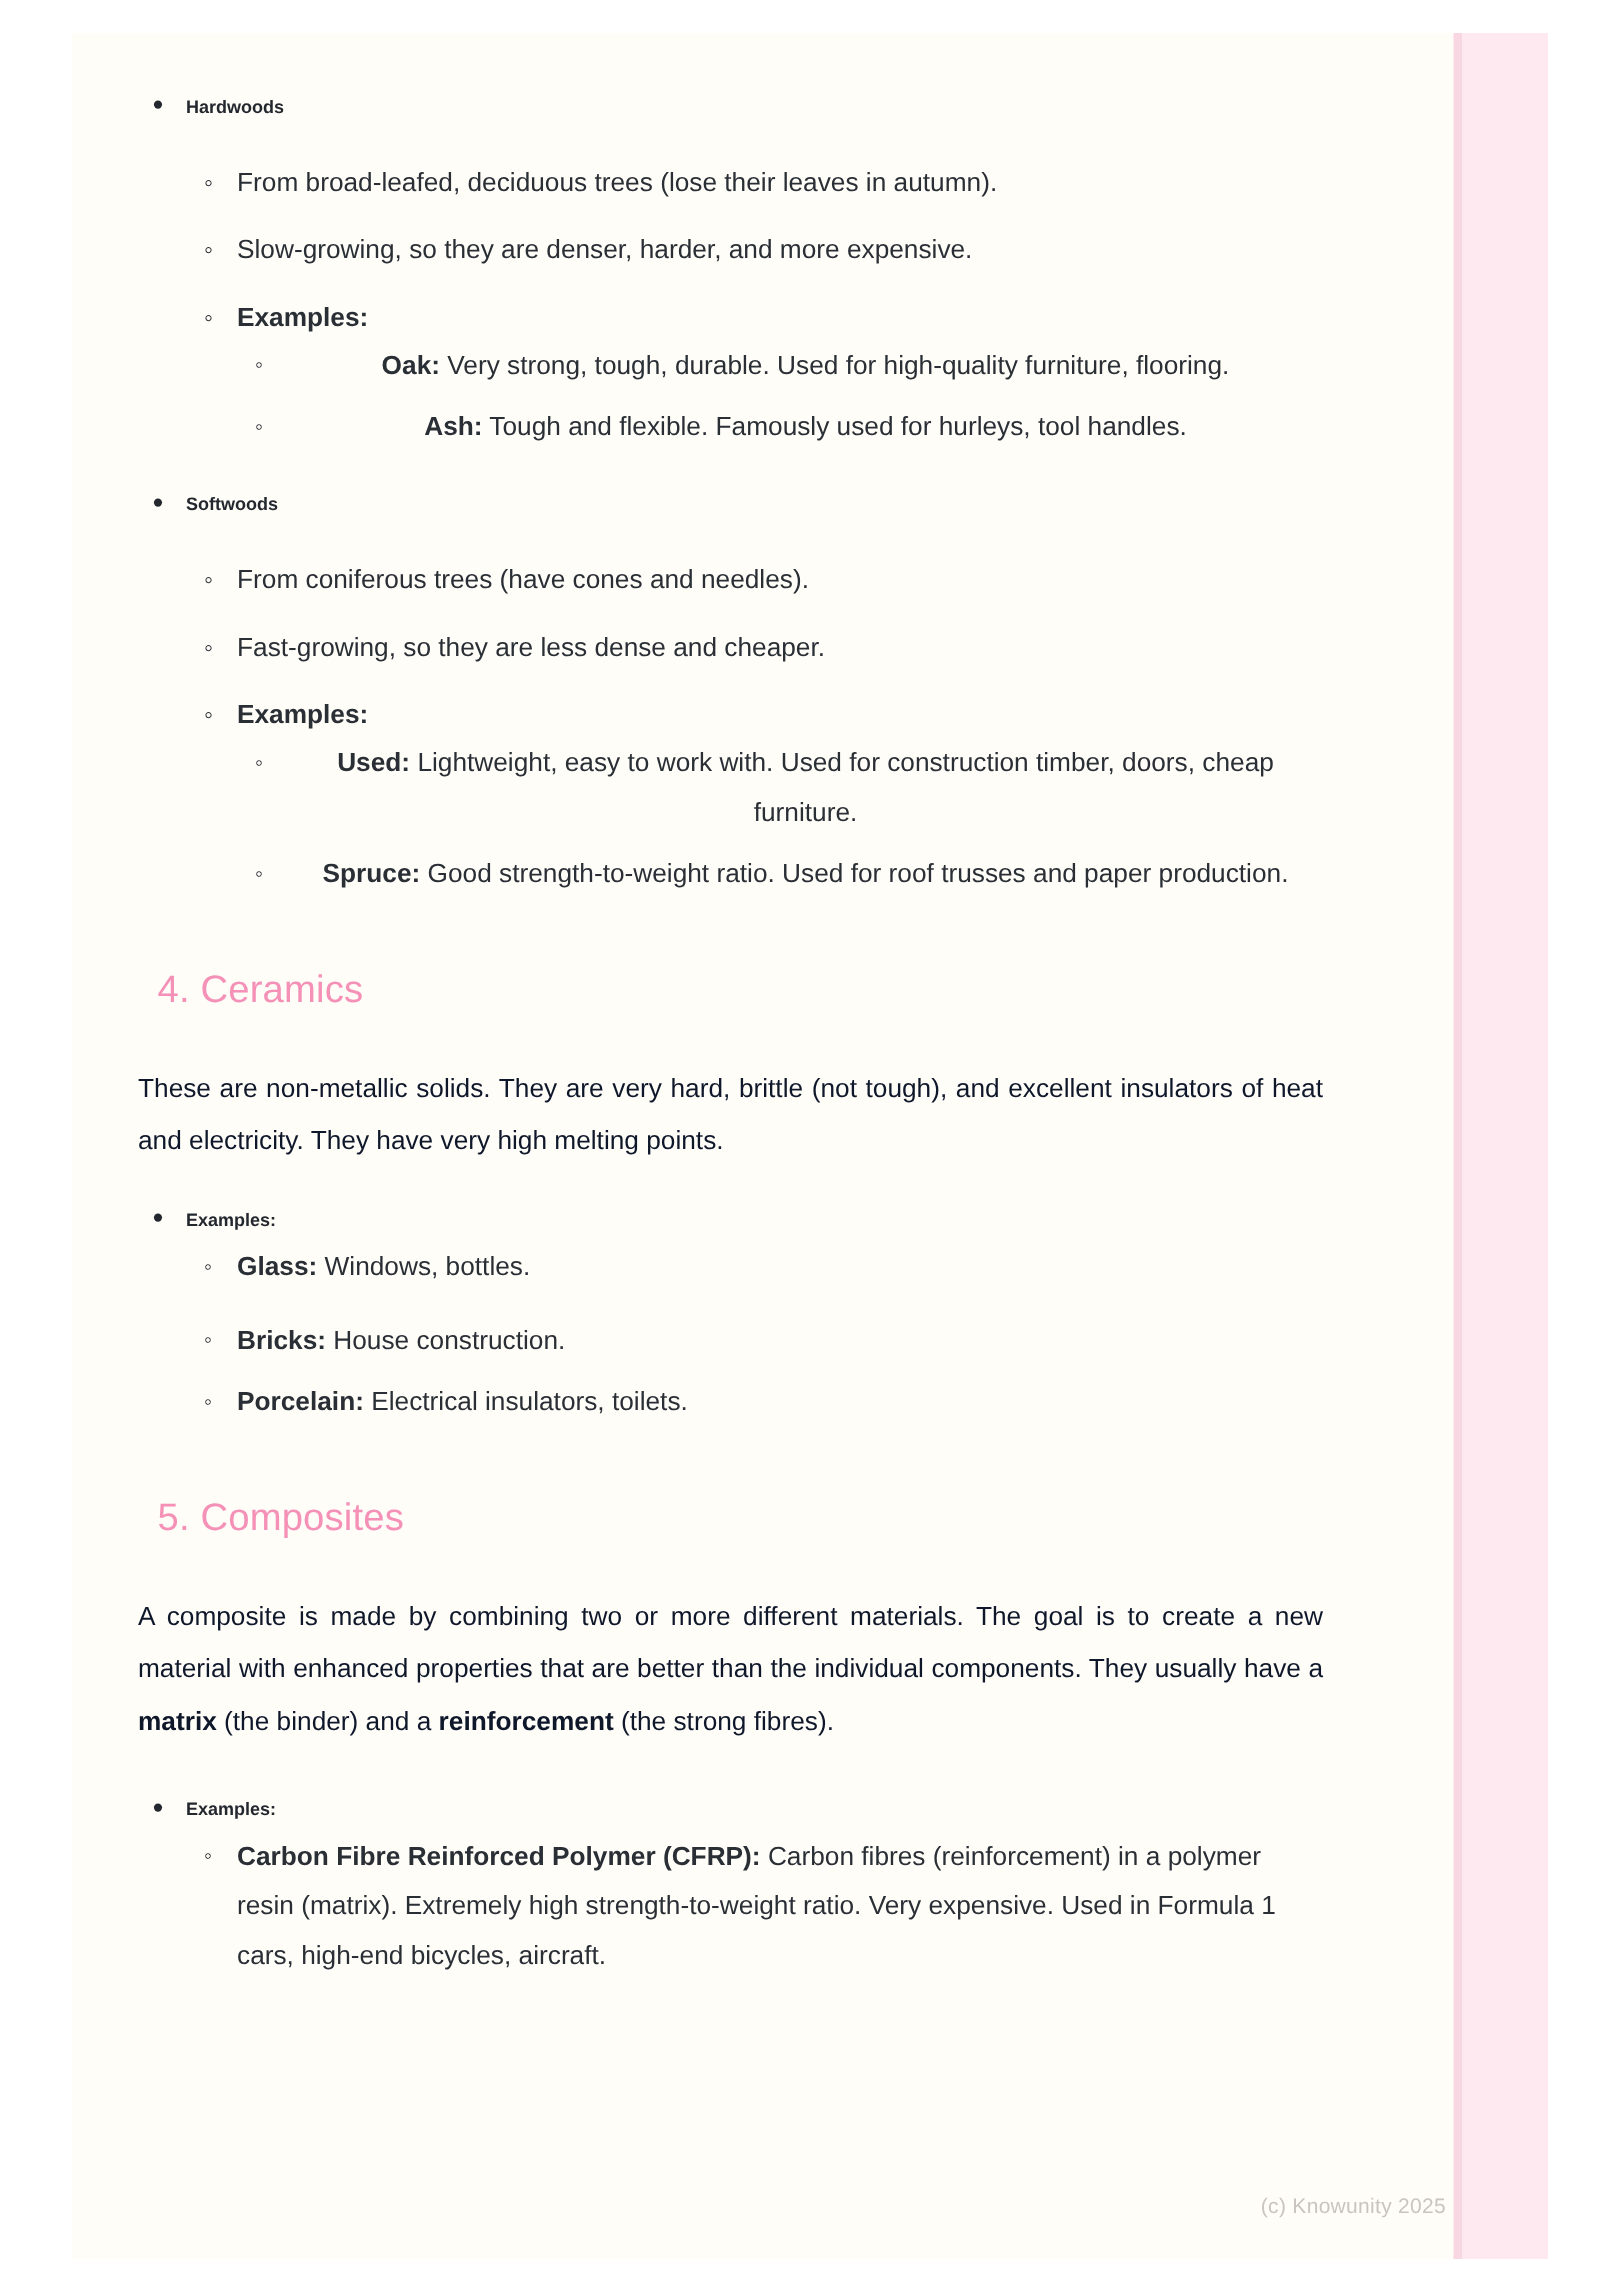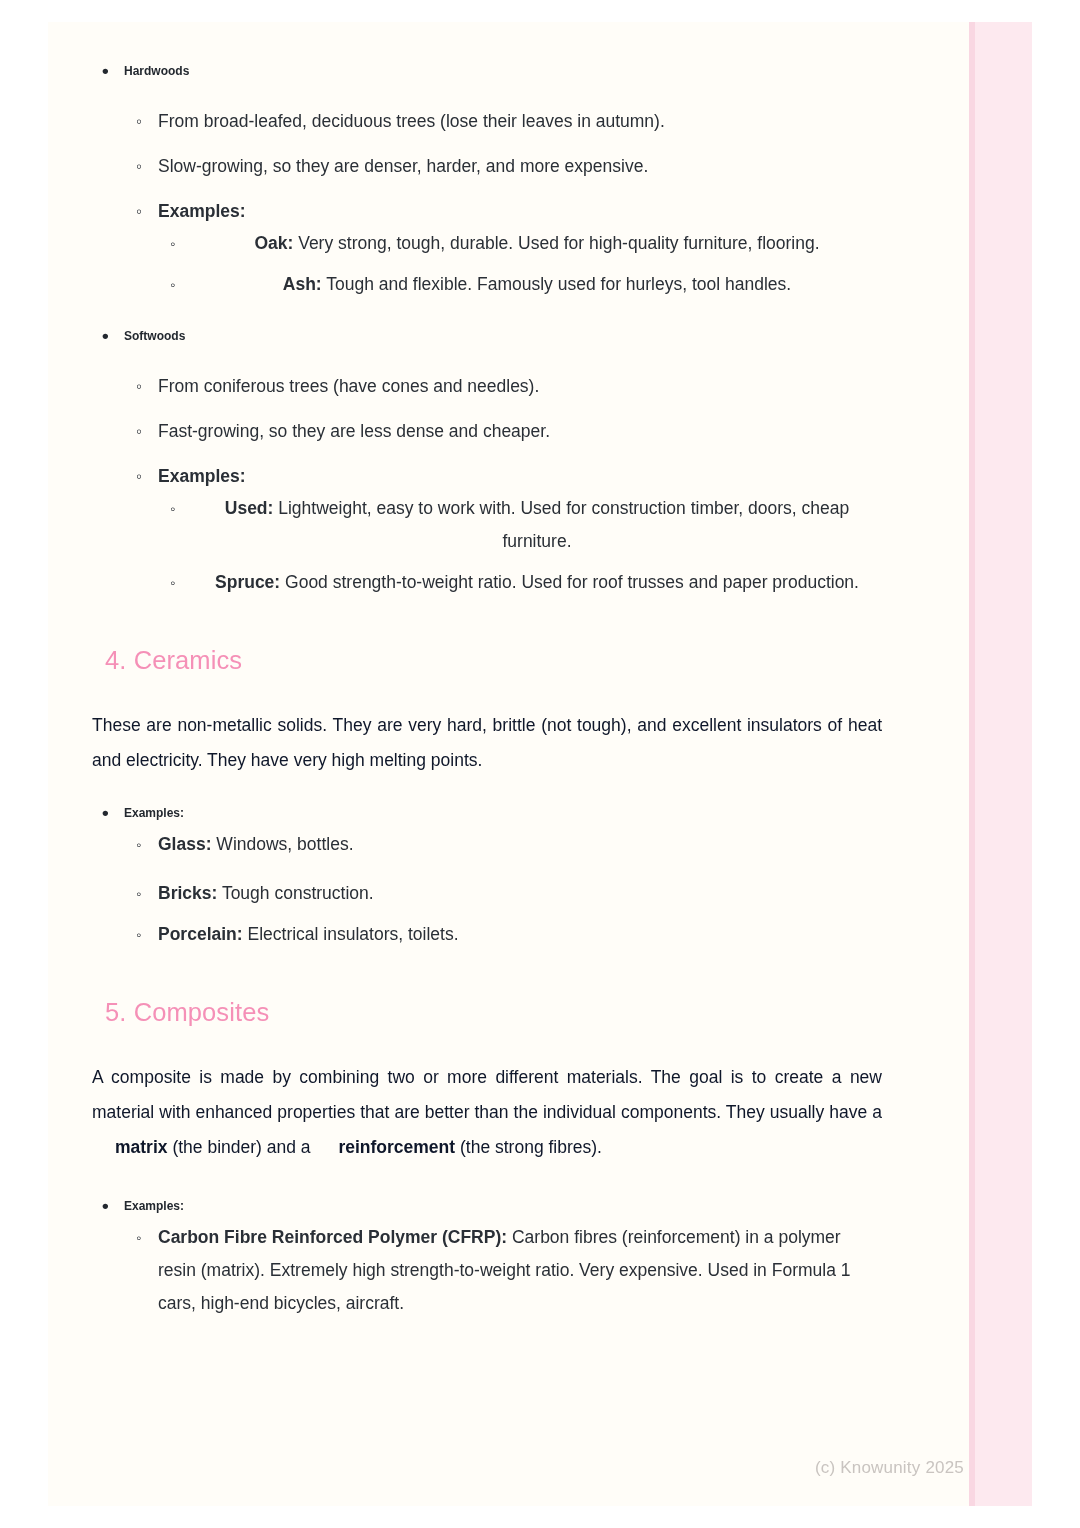--- a/index.html
+++ b/index.html
@@ -228,7 +228,7 @@
     <div class="sp-8"></div>
     <div class="sp-8"></div>
     <div class="lvl2c">
-      <span class="term">Bricks:</span><span> Tough construction.</span>
+      <span class="term">Bricks:</span><span> House construction.</span>
     </div>
     <div class="sp-8"></div>
     <div class="lvl2c">

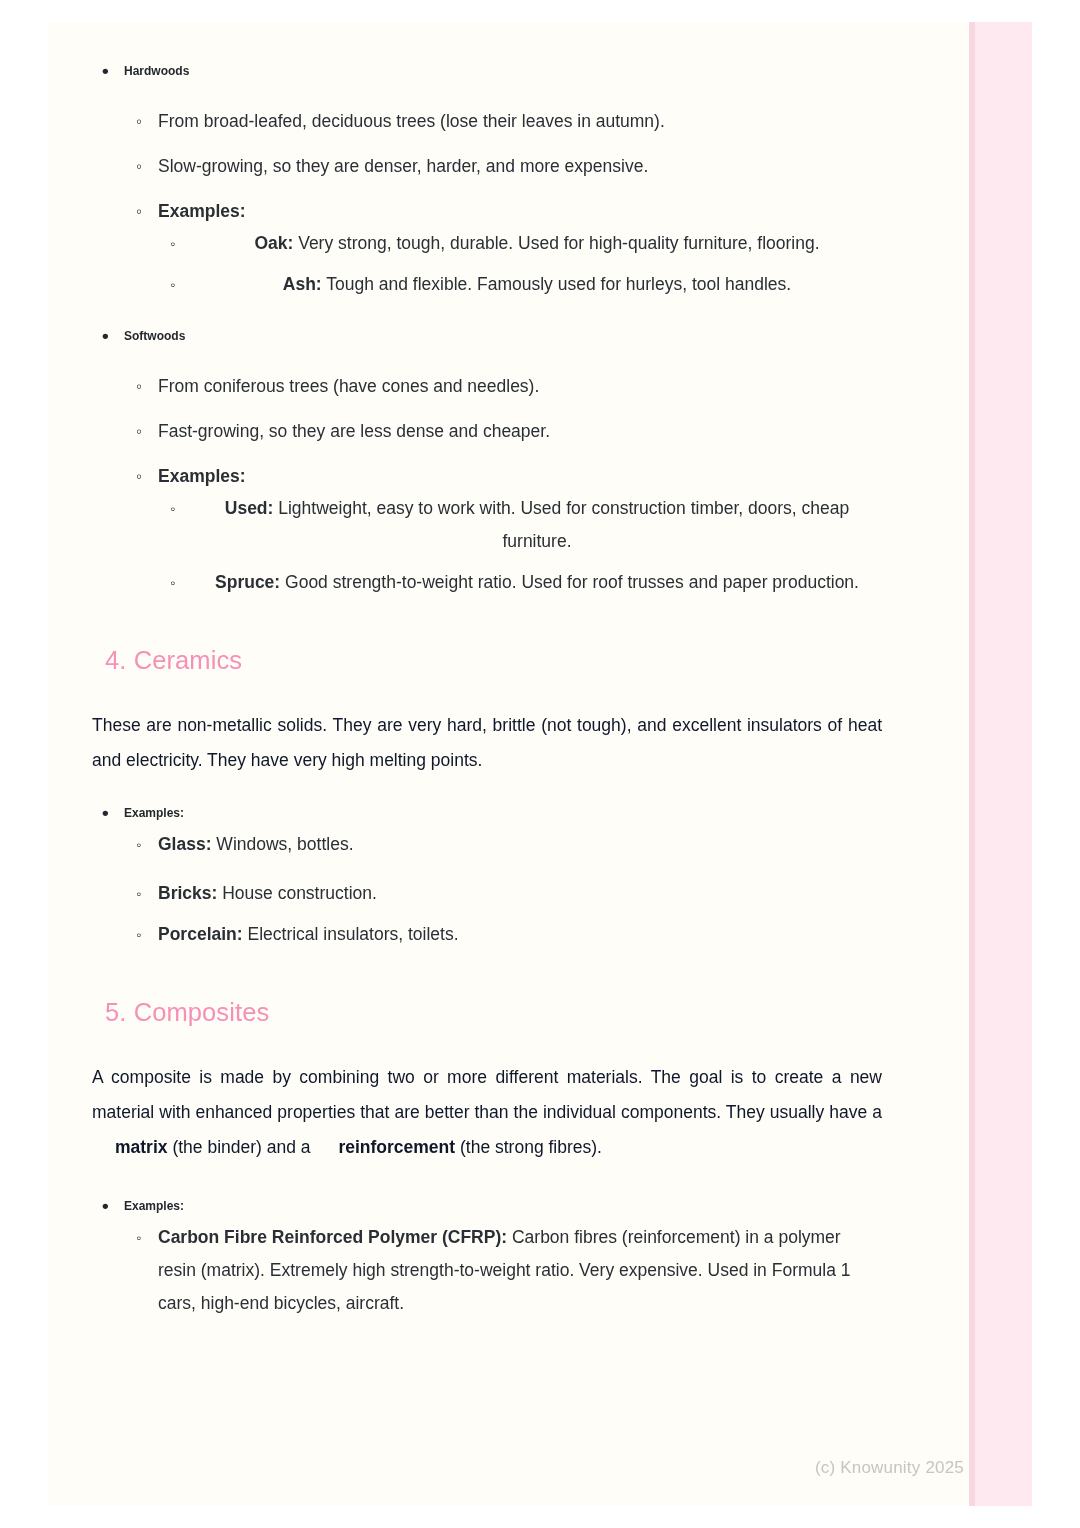--- a/index.html
+++ b/index.html
@@ -62,7 +62,7 @@
     text-align: justify;
     color: #0f172a;
   }
-  p.para b { font-weight: bold; margin-left: 23px; }
+  p.para b { font-weight: bold; }
 
   .lvl1 {
     position: relative;

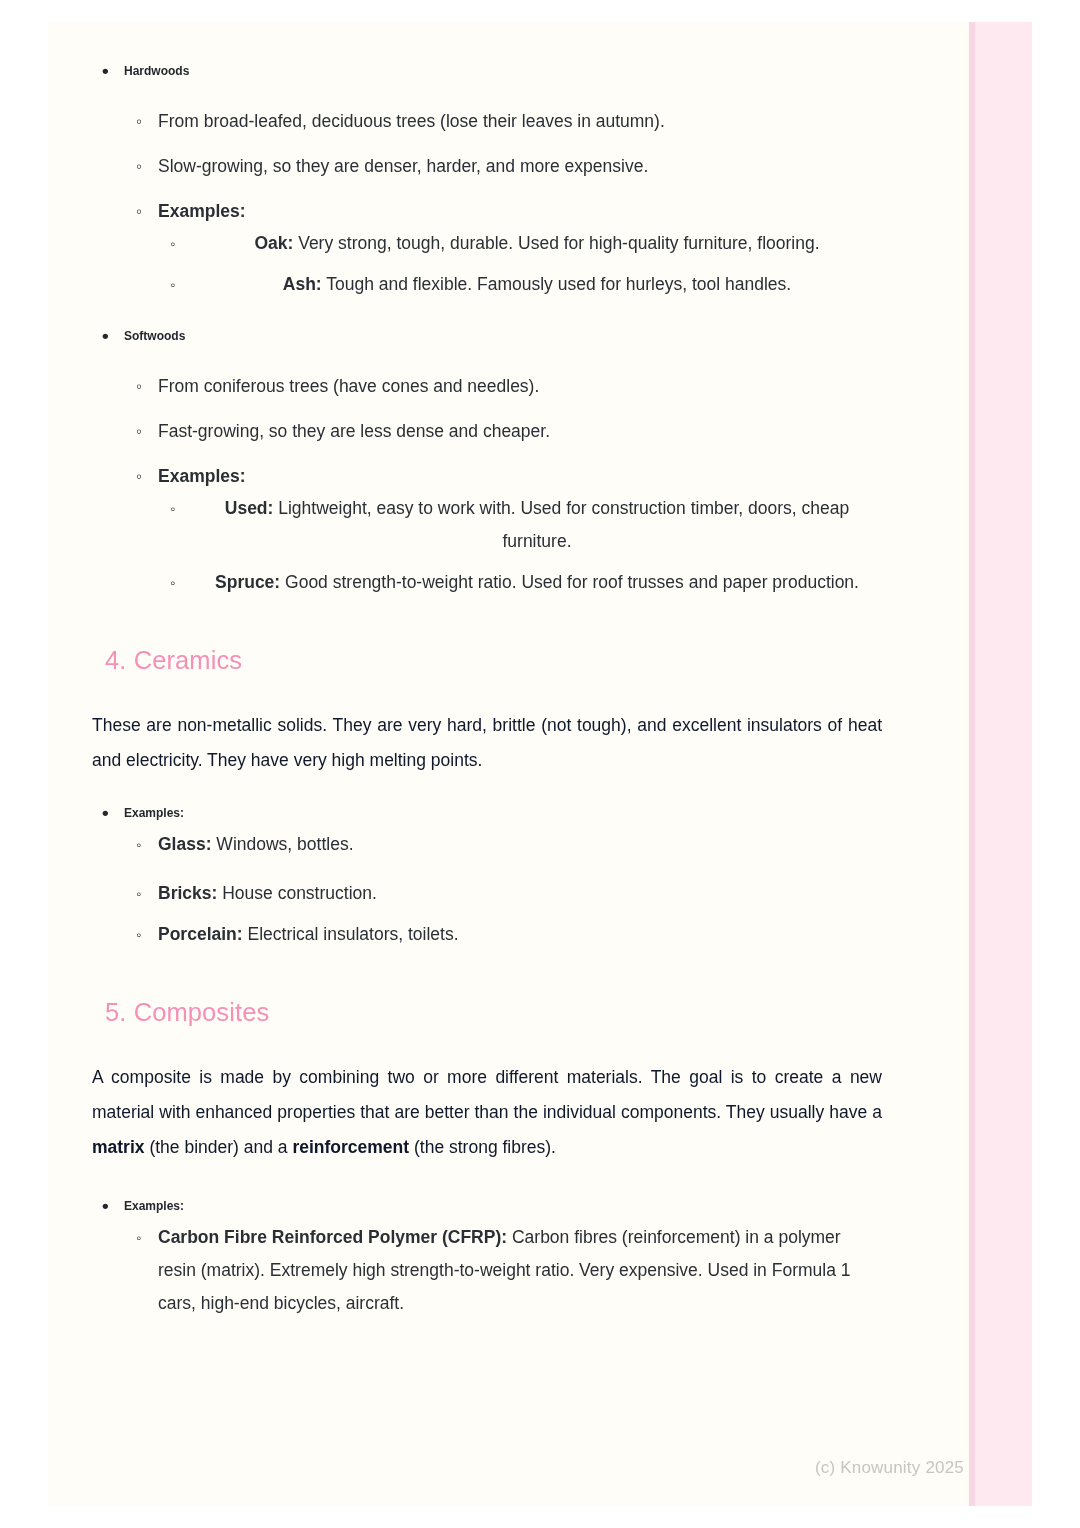--- a/index.html
+++ b/index.html
@@ -141,7 +141,7 @@
     position: absolute;
     right: 68px;
     bottom: 28px;
-    font-size: 17px;
+    font-size: 14px;
     color: #c9c4c0;
     letter-spacing: 0.2px;
     text-align: center;

